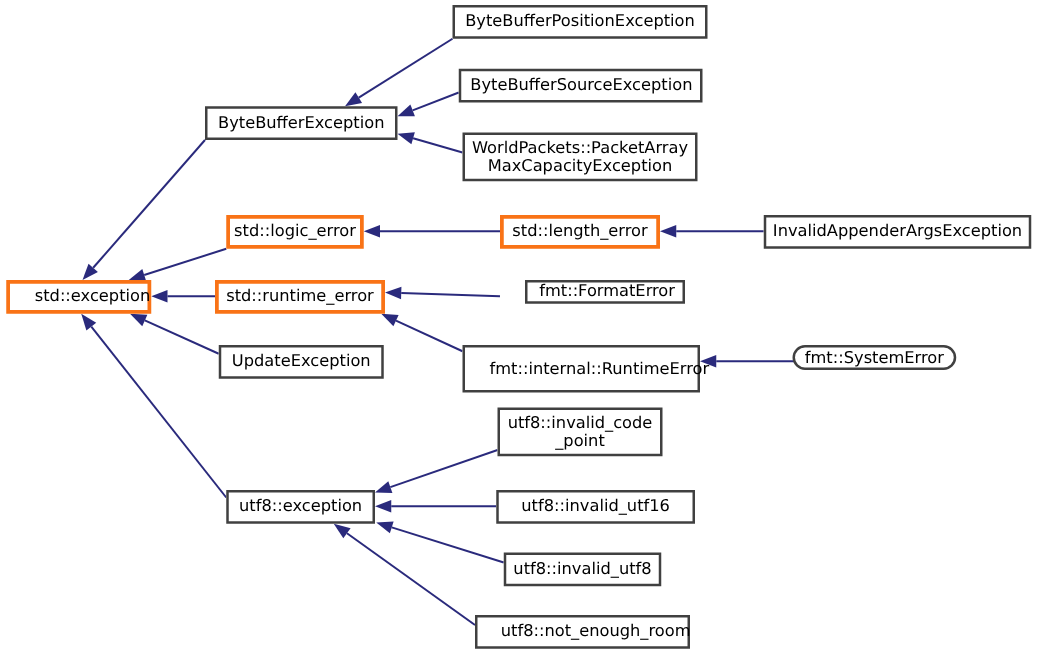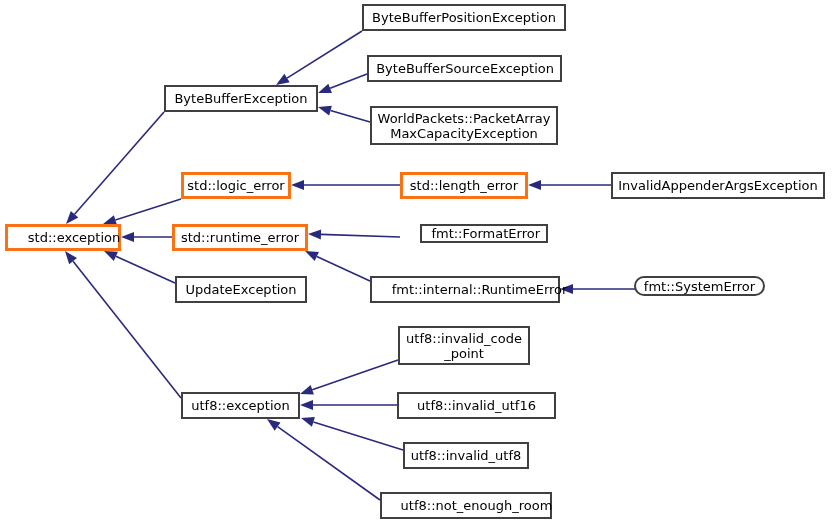--- a/index.html
+++ b/index.html
@@ -138,7 +138,7 @@
 MaxCapacityException</span></div>
       <div class="node light" style="left: 400px; top: 172px; width: 128px; height: 27px;"><span class="label">std::length_error</span></div>
       <div class="node dark" style="left: 420px; top: 224px; width: 128px; height: 19px; justify-content: flex-end;"><span class="label">fmt::FormatError</span></div>
-      <div class="node dark" style="left: 370px; top: 276px; width: 190px; height: 27px; padding-left: 29px;"><span class="label">fmt::internal::RuntimeError</span></div>
+      <div class="node dark" style="left: 370px; top: 276px; width: 190px; height: 38px; padding-left: 29px;"><span class="label">fmt::internal::RuntimeError</span></div>
       <div class="node dark" style="left: 611px; top: 172px; width: 214px; height: 27px;"><span class="label">InvalidAppenderArgsException</span></div>
       <div class="node dark" style="left: 634px; top: 276px; width: 131px; height: 20px; border-radius: 13px;"><span class="label">fmt::SystemError</span></div>
       <div class="node dark" style="left: 398px; top: 326px; width: 132px; height: 39px;"><span class="label">utf8::invalid_code

